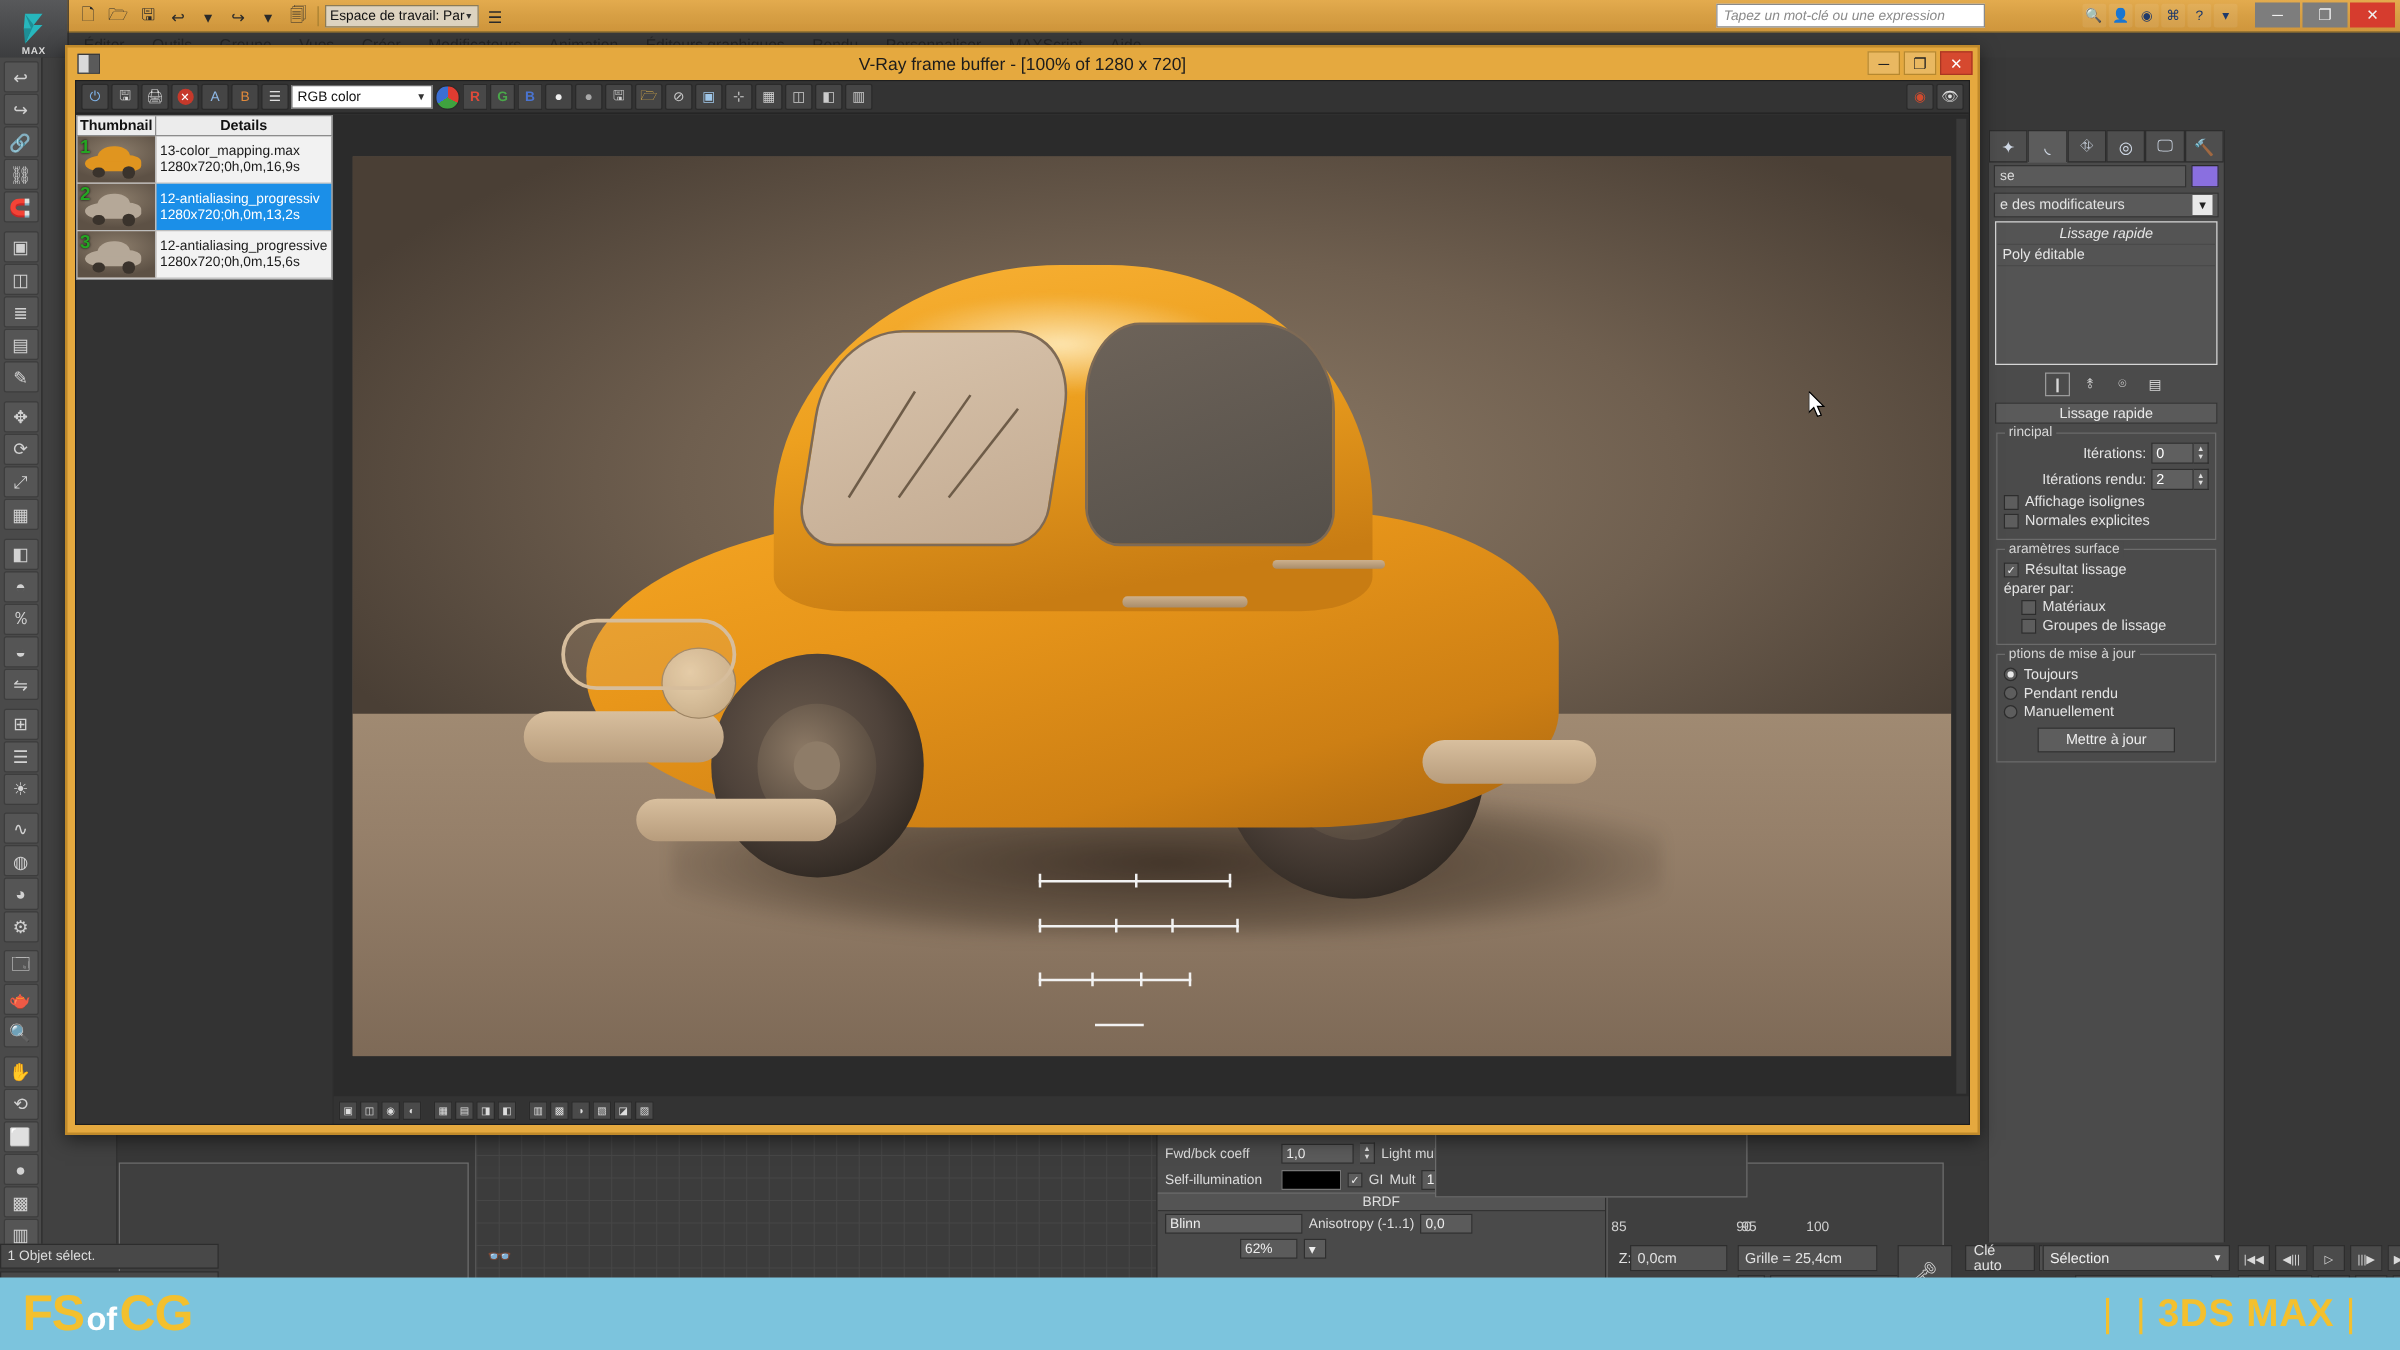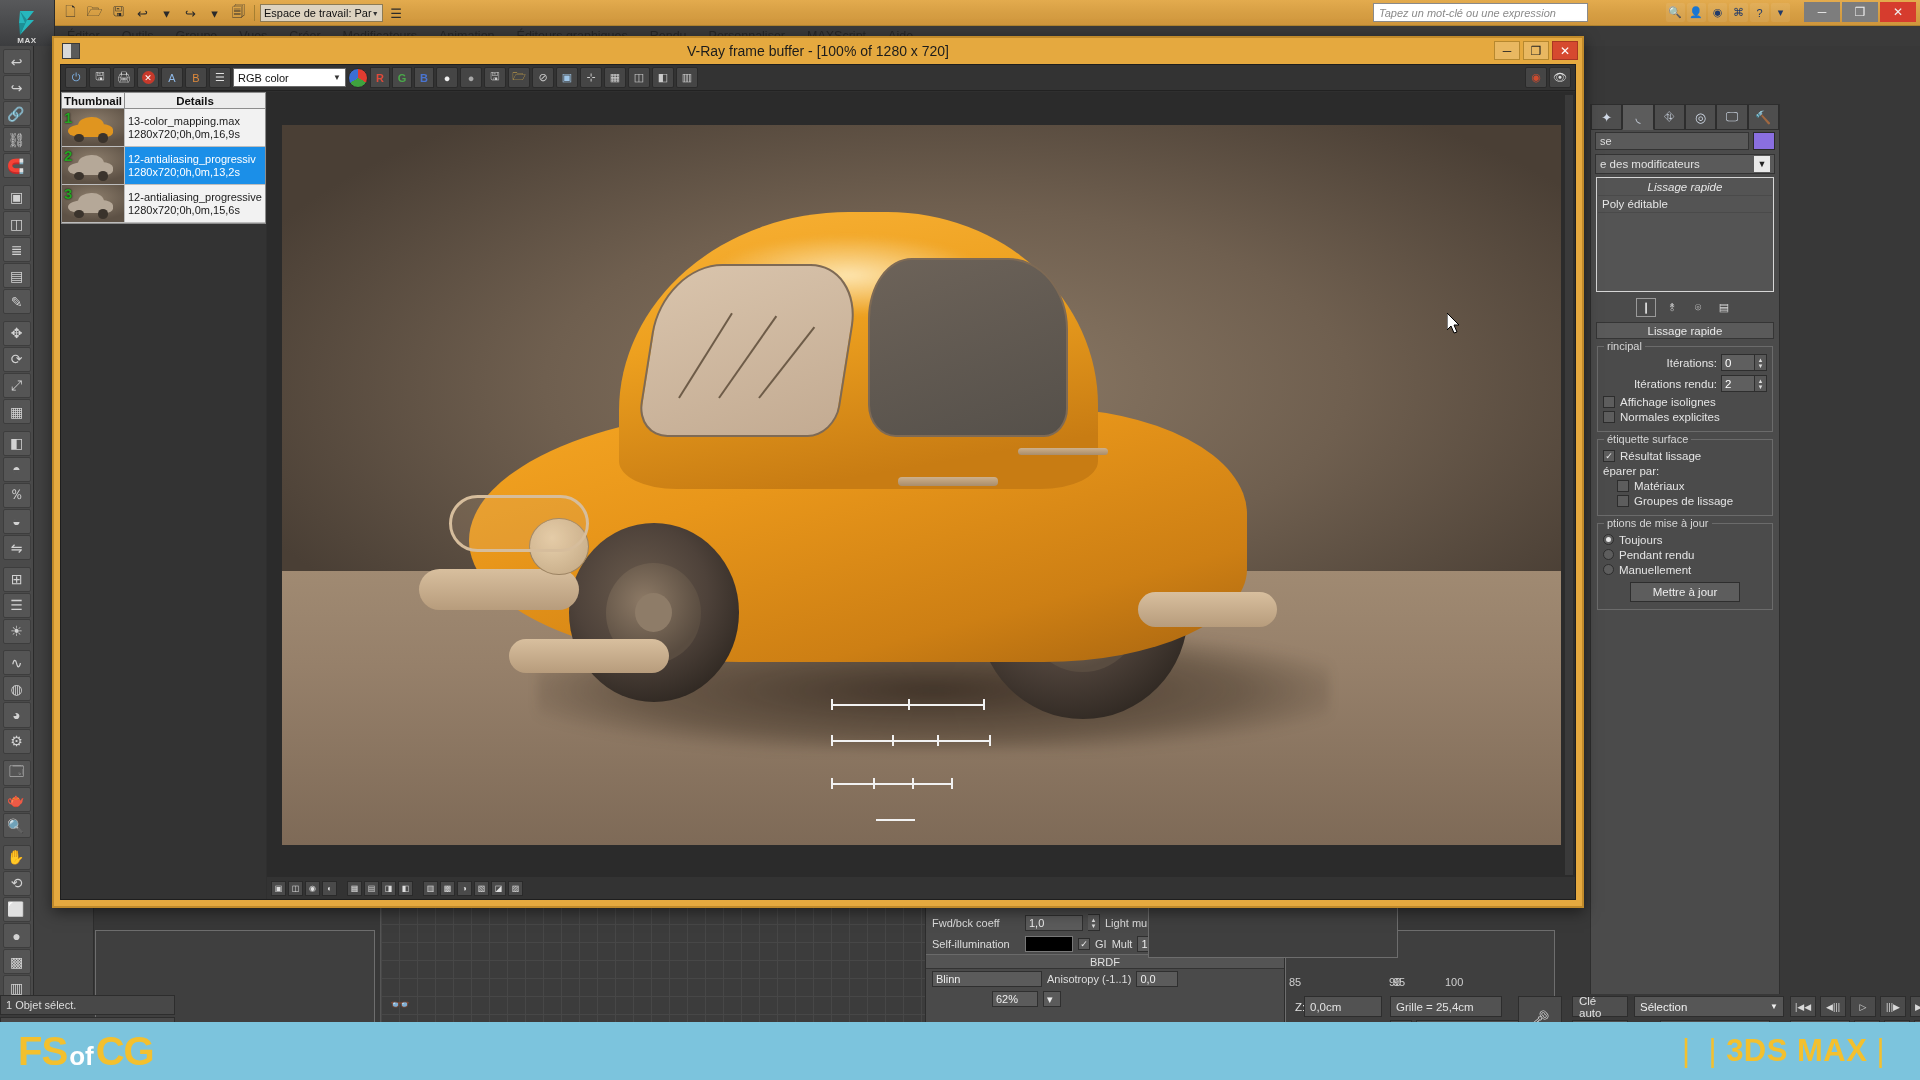--- a/index.html
+++ b/index.html
@@ -491,7 +491,7 @@
     </div>
 
     <div class="group">
-      <span class="gtitle">étiquette surface</span>
+      <span class="gtitle">aramètres surface</span>
       <div class="cbrow">
         <span class="cbox">✓</span>
         <span class="cblabel">Résultat lissage</span>

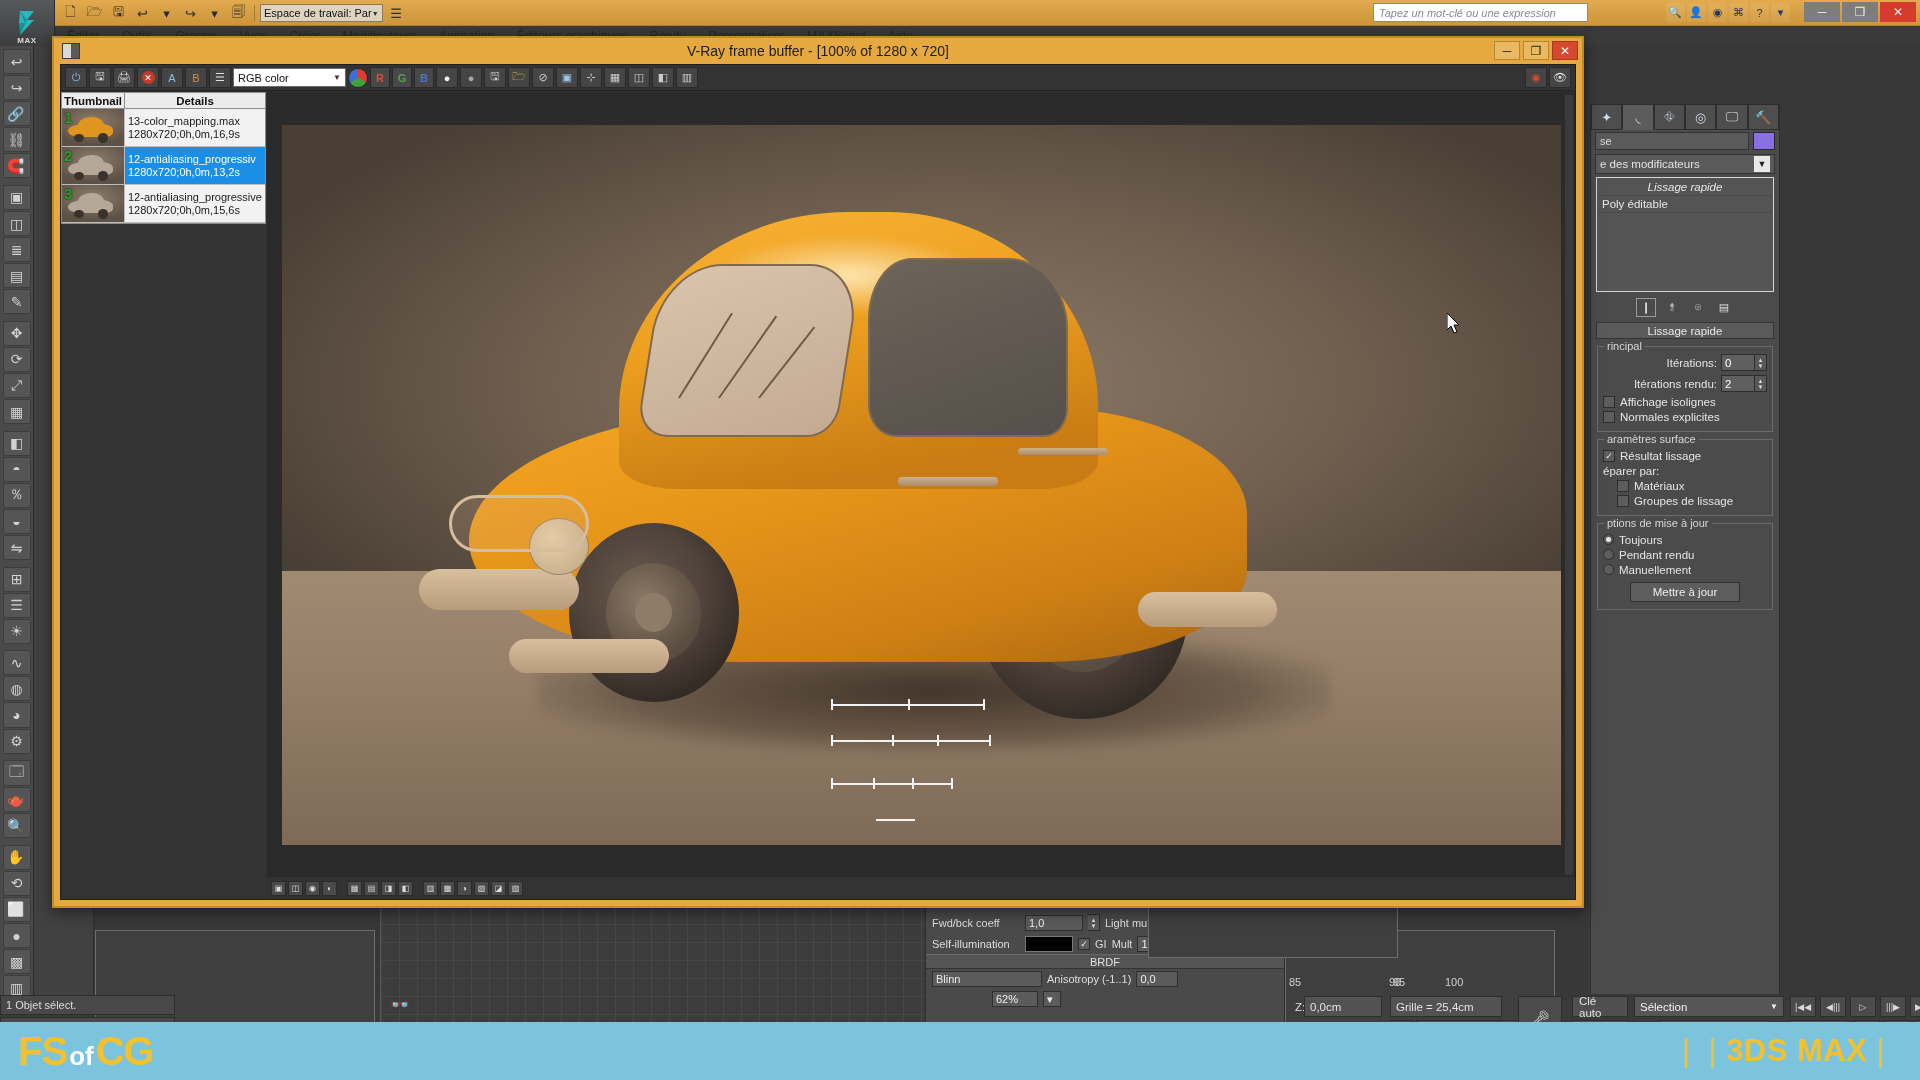--- a/index.html
+++ b/index.html
@@ -553,7 +553,7 @@
   <div class="sb-group" style="left:1518px;top:996px;flex-direction:column;gap:3px;">
     <span class="sb-ic" style="width:44px;height:44px;font-size:16px">🗝</span>
   </div>
-  <div class="sb-group" style="left:1572px;top:996px;flex-direction:column;align-items:flex-start;gap:3px;">
+  <div class="sb-group" style="left:1572px;top:996px;flex-direction:row;align-items:flex-start;gap:3px;">
     <span class="sb-btn" style="width:56px">Clé auto</span>
     <span class="sb-btn" style="width:56px">Déf. clé</span>
   </div>

